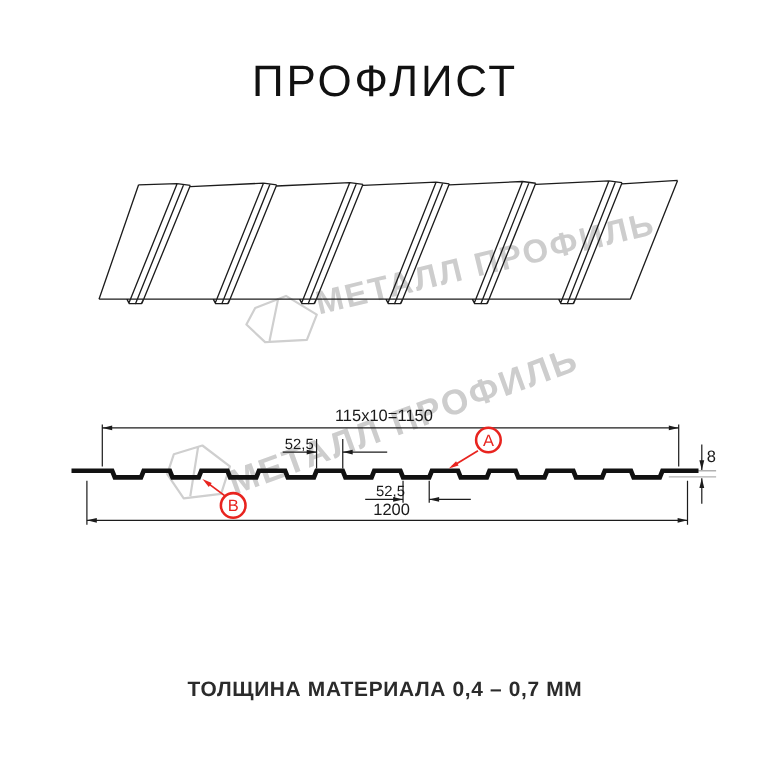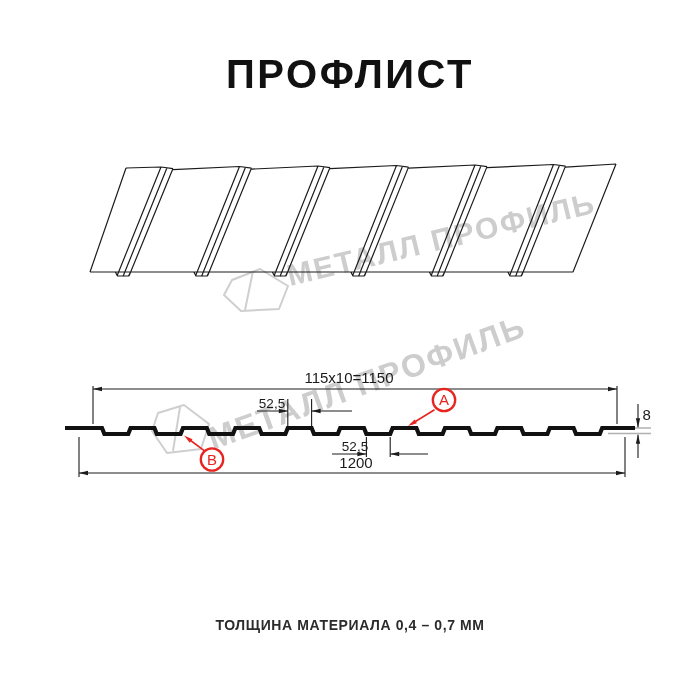--- a/index.html
+++ b/index.html
@@ -6,7 +6,7 @@
   .page{position:relative;width:700px;height:700px;background:#fff;overflow:hidden;
         font-family:"Liberation Sans",sans-serif;}
   .title{position:absolute;top:52px;left:0;width:700px;text-align:center;
-         font-size:40px;font-weight:bold;letter-spacing:2.5px;color:#111;}
+         font-size:40px;font-weight:normal;letter-spacing:2.5px;color:#111;}
   .subtitle{position:absolute;top:104px;left:0;width:700px;text-align:center;
             font-size:18px;font-weight:bold;letter-spacing:1px;color:#1a1a1a;}
   .footer{position:absolute;top:617px;left:0;width:700px;text-align:center;

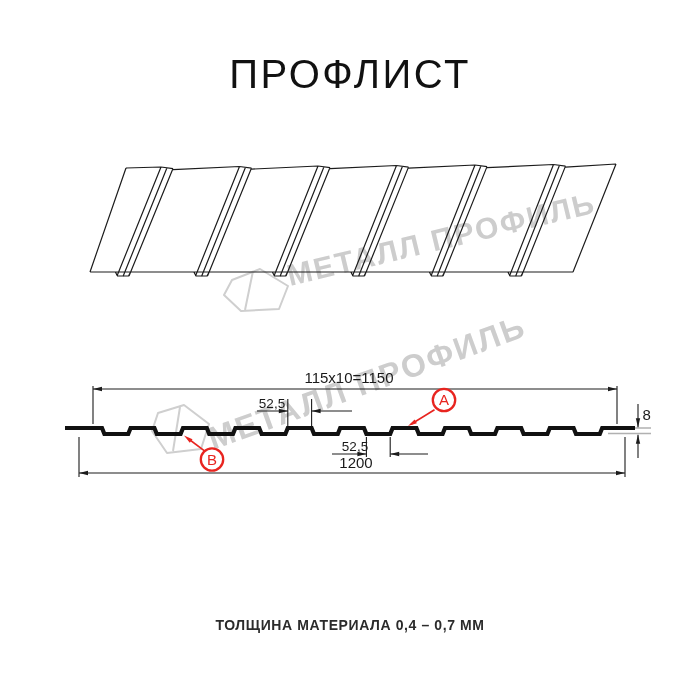--- a/index.html
+++ b/index.html
@@ -10,7 +10,7 @@
   .subtitle{position:absolute;top:104px;left:0;width:700px;text-align:center;
             font-size:18px;font-weight:bold;letter-spacing:1px;color:#1a1a1a;}
   .footer{position:absolute;top:617px;left:0;width:700px;text-align:center;
-          font-size:14px;font-weight:bold;letter-spacing:0.6px;color:#2b2b2b;}
+          font-size:19px;font-weight:bold;letter-spacing:0.6px;color:#2b2b2b;}
   svg{position:absolute;top:0;left:0;}
   .ln{stroke:#1c1c1c;stroke-width:1.2;fill:none;stroke-linejoin:round;}
   .thick{stroke:#111;stroke-width:4.2;fill:none;stroke-linejoin:miter;}

